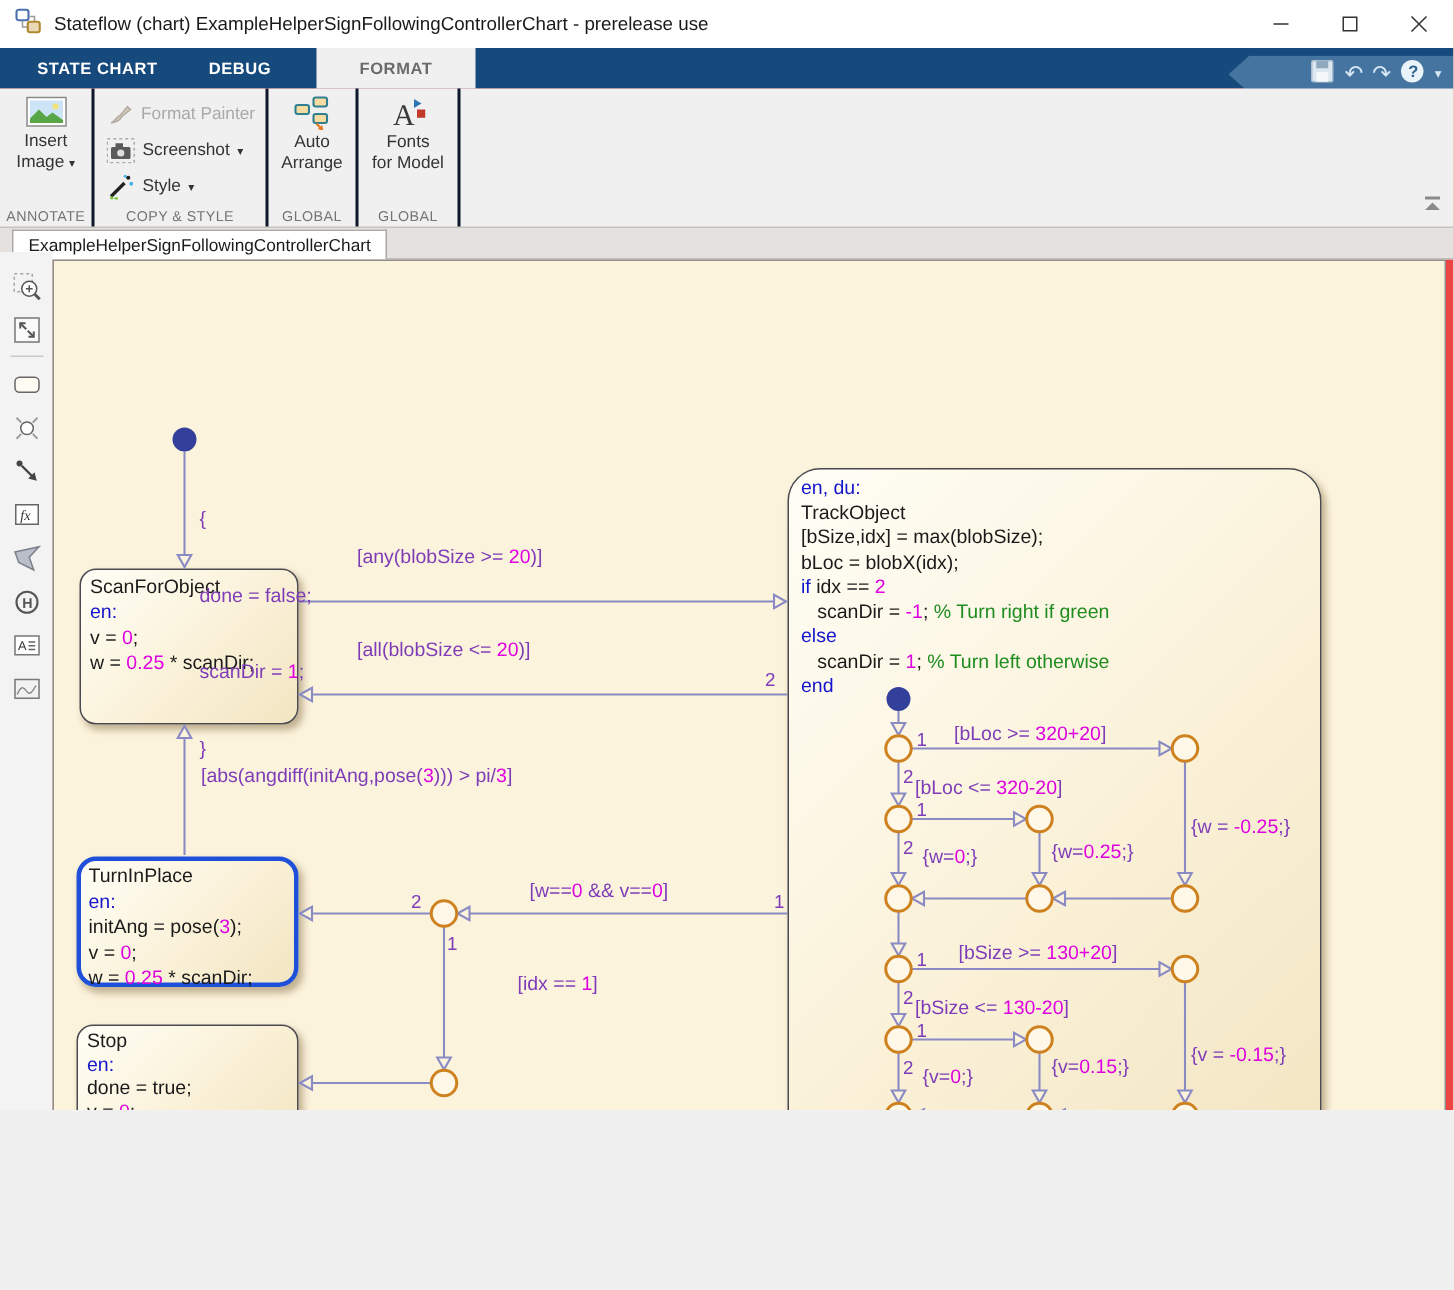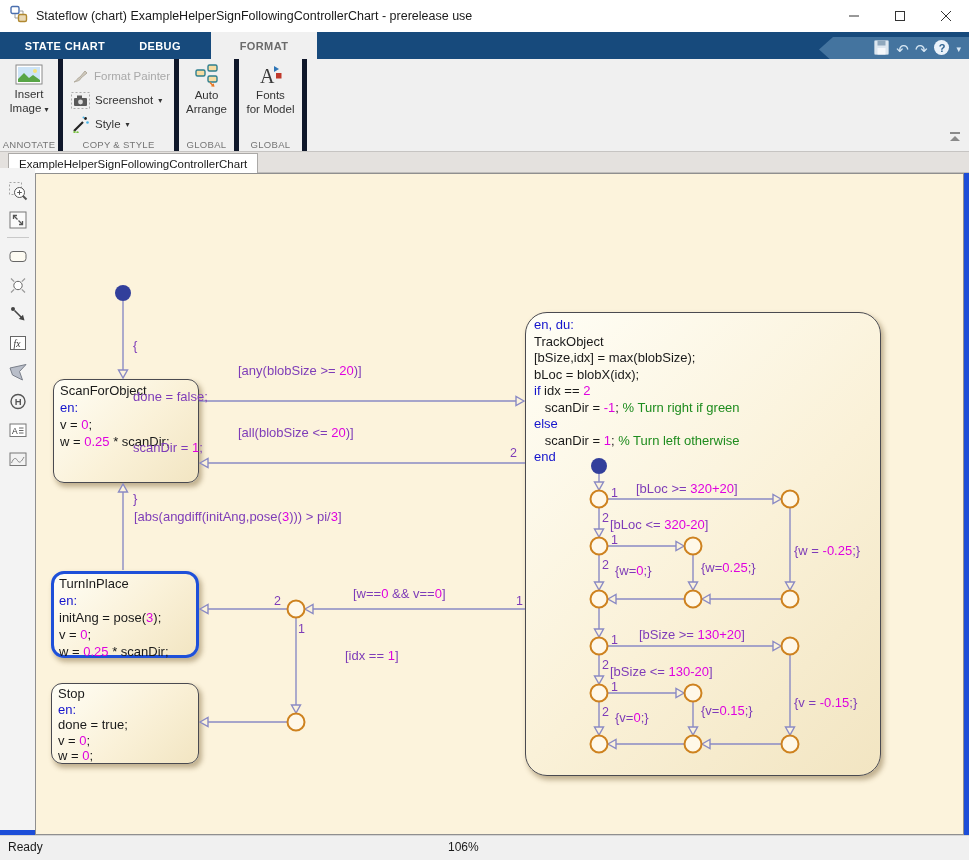--- a/index.html
+++ b/index.html
@@ -3,7 +3,7 @@
 <meta charset="utf-8">
 <style>
   html,body{margin:0;padding:0;background:#F0F0F0;font-family:"Liberation Sans",sans-serif;}
-  #app{position:relative;width:969px;height:860px;background:#1d4ed8;overflow:hidden;}
+  #app{position:relative;width:969px;height:740px;background:#ef4444;overflow:hidden;}
 
   
   #titlebar{position:absolute;left:0;top:0;width:969px;height:32px;background:#FFFFFF;display:flex;align-items:center;}

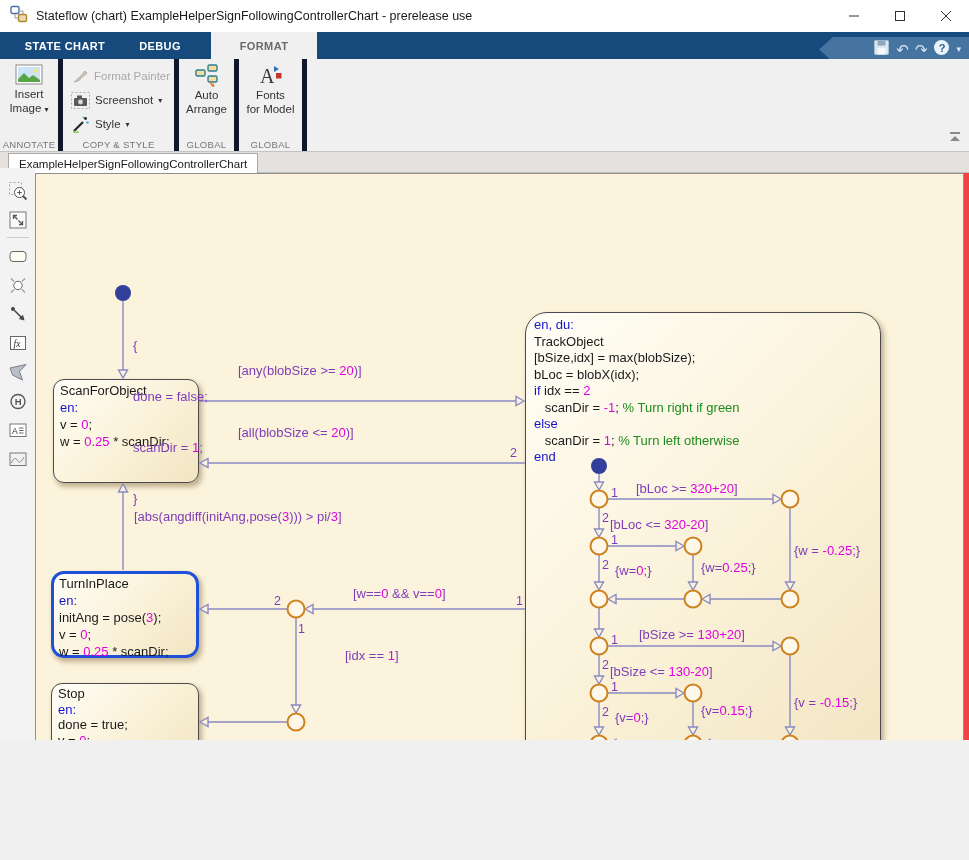--- a/index.html
+++ b/index.html
@@ -27,7 +27,7 @@
   
   #ribbon{position:absolute;left:0;top:59px;width:969px;height:93px;background:#F0F0F0;
           border-bottom:1px solid #C6C4C2;box-sizing:border-box;display:flex;}
-  .rgroup{position:relative;height:100%;border-right:5px solid #0f172a;box-sizing:border-box;}
+  .rgroup{position:relative;height:100%;border-right:2px solid #0f172a;box-sizing:border-box;}
   .glabel{position:absolute;bottom:1px;left:0;width:100%;text-align:center;font-size:9.5px;color:#757575;letter-spacing:.3px;}
   .bigbtn{position:absolute;top:4px;left:0;width:100%;display:flex;flex-direction:column;align-items:center;}
   .bigbtn .blabel{font-size:11.5px;color:#333;line-height:14px;text-align:center;}

